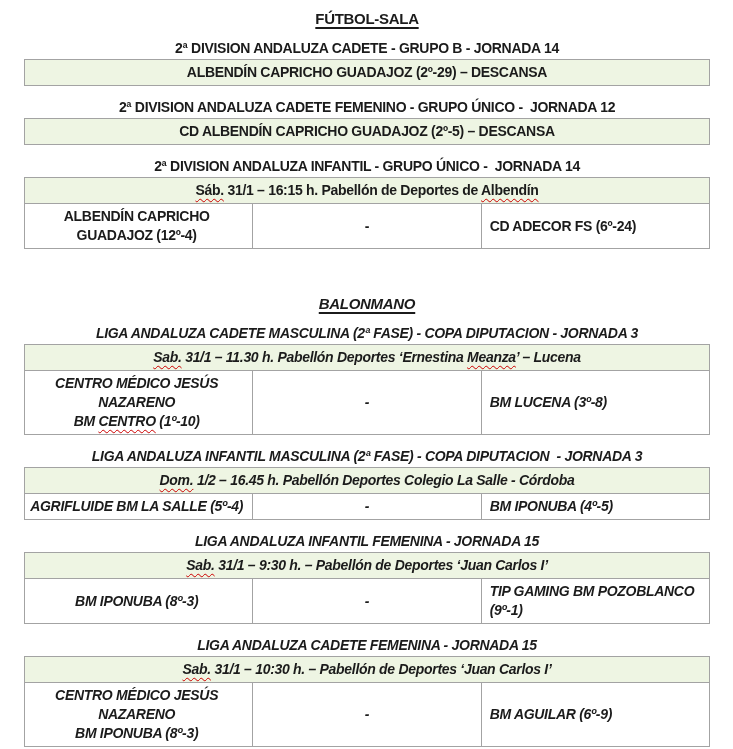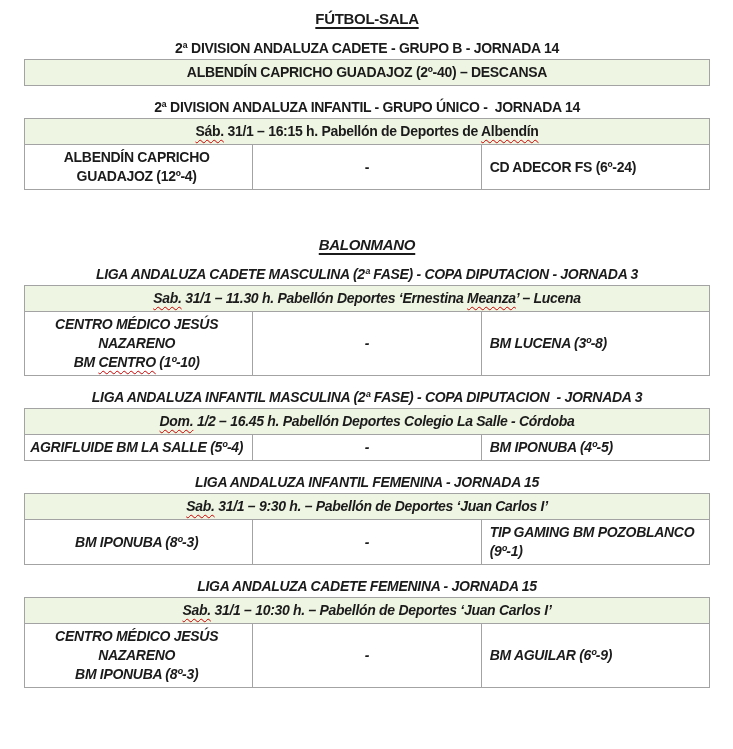--- a/index.html
+++ b/index.html
@@ -79,7 +79,7 @@
           <table class="fixture-table">
             <tbody>
               <tr>
-                <td class="info-cell" colspan="3"><span>ALBENDÍN CAPRICHO GUADAJOZ (2º-40) – DESCANSA</span></td>
+                <td class="info-cell" colspan="3"><span>ALBENDÍN CAPRICHO GUADAJOZ (2º-29) – DESCANSA</span></td>
               </tr>
             </tbody>
           </table>

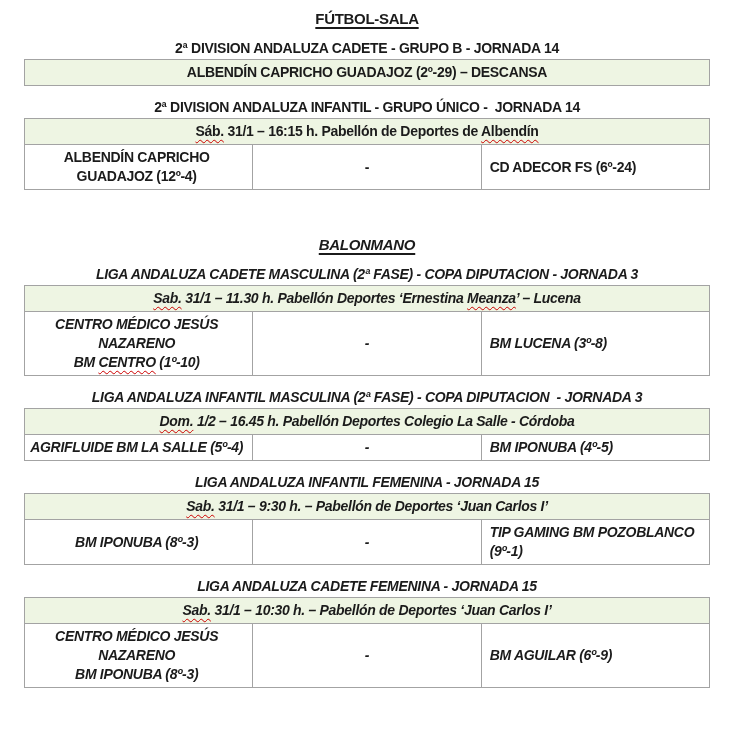--- a/index.html
+++ b/index.html
@@ -80,6 +80,16 @@
             <tbody>
               <tr>
                 <td class="info-cell" colspan="3"><span>ALBENDÍN CAPRICHO GUADAJOZ (2º-29) – DESCANSA</span></td>
+              </tr>
+            </tbody>
+          </table>
+        </div>
+        <div class="fixture">
+          <div class="fixture-heading">2ª DIVISION ANDALUZA CADETE FEMENINO - GRUPO ÚNICO -  JORNADA 12</div>
+          <table class="fixture-table">
+            <tbody>
+              <tr>
+                <td class="info-cell" colspan="3"><span>CD ALBENDÍN CAPRICHO GUADAJOZ (2º-5) – DESCANSA</span></td>
               </tr>
             </tbody>
           </table>

